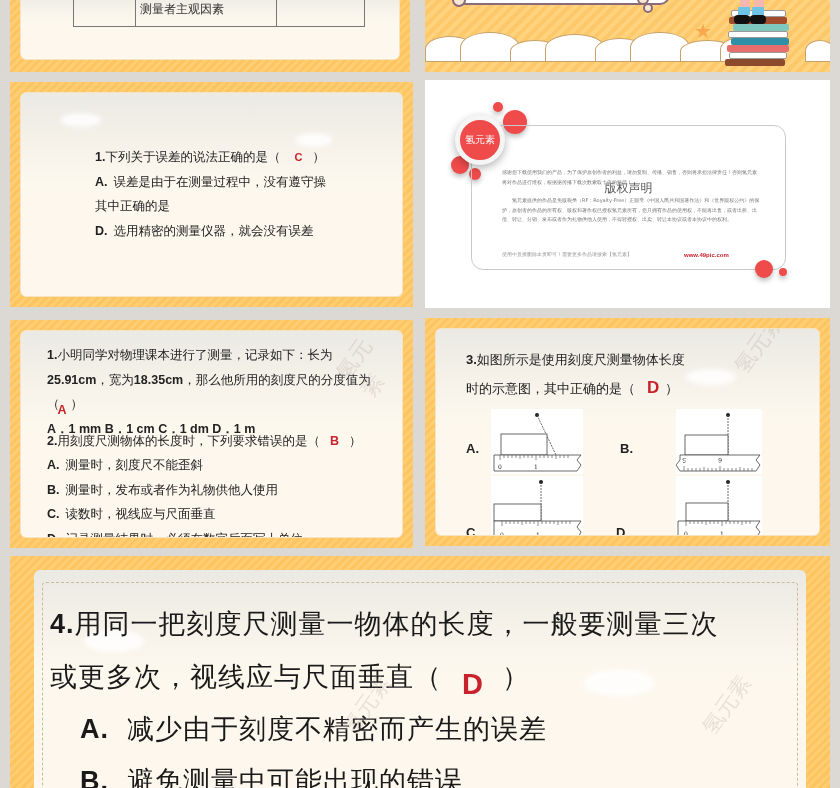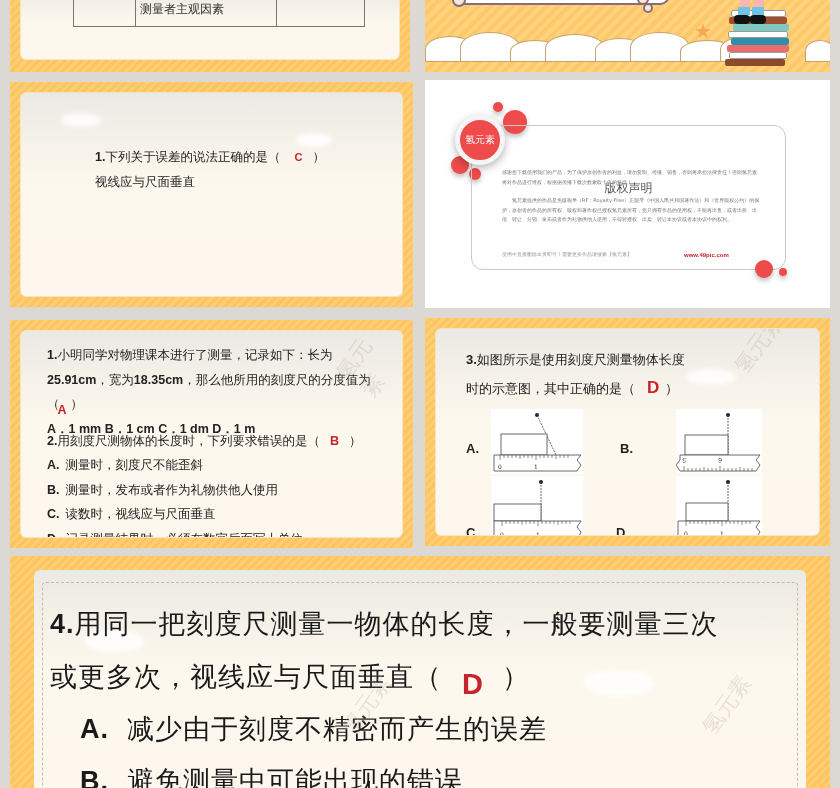--- a/index.html
+++ b/index.html
@@ -137,6 +137,7 @@
           <span class="ans-red" style="color:#222">1.</span><span>下列关于误差的说法正确的是（</span>
           <span class="ans-red" style="margin:0 10px;font-size:11px;">C</span><span>）</span>
         </div>
+        <div class="opt"><b>A.</b><span>误差是由于在测量过程中，没有遵守操</span></div>
         <div class="opt"><span>视线应与尺面垂直</span></div>
       </div>
     </div>

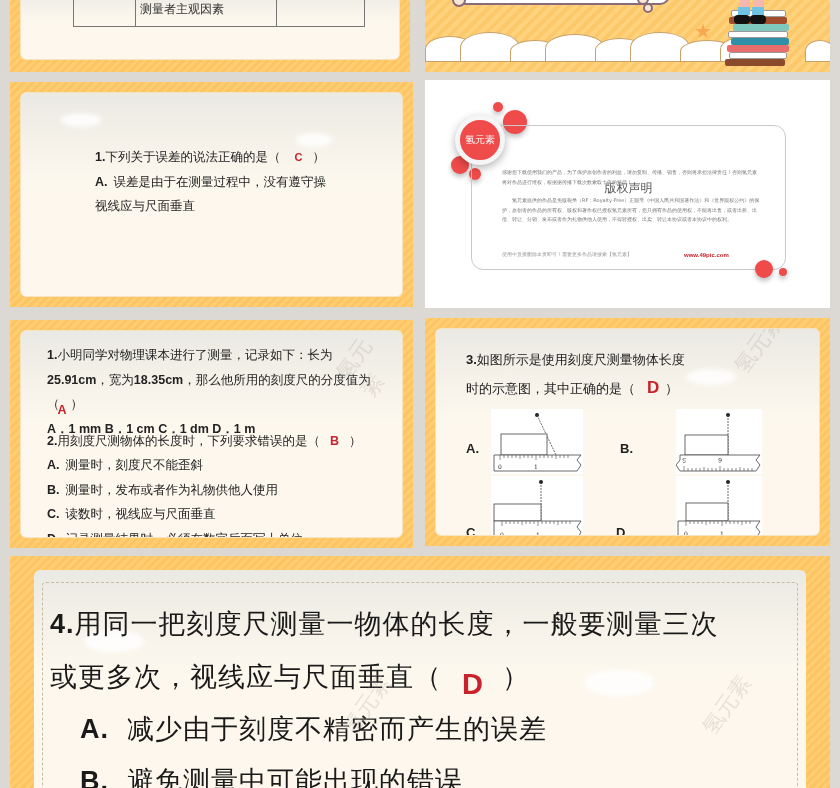--- a/index.html
+++ b/index.html
@@ -138,7 +138,7 @@
           <span class="ans-red" style="margin:0 10px;font-size:11px;">C</span><span>）</span>
         </div>
         <div class="opt"><b>A.</b><span>误差是由于在测量过程中，没有遵守操</span></div>
-        <div class="opt"><span>视线应与尺面垂直</span></div>
+        <div class="opt"><span>其中正确的是</span></div>
       </div>
     </div>
   </div>

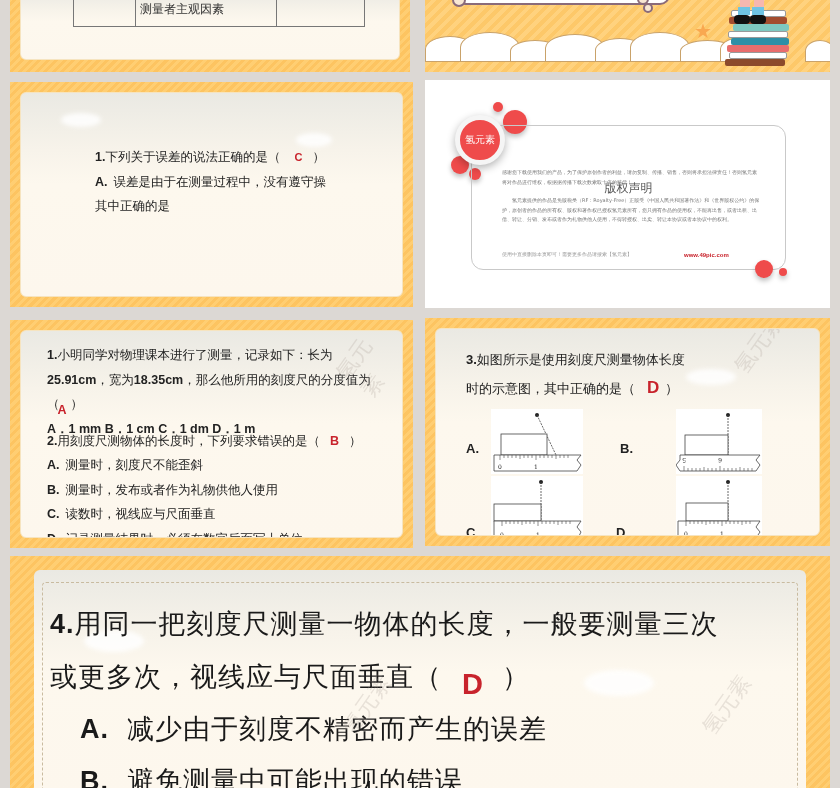--- a/index.html
+++ b/index.html
@@ -139,6 +139,7 @@
         </div>
         <div class="opt"><b>A.</b><span>误差是由于在测量过程中，没有遵守操</span></div>
         <div class="opt"><span>其中正确的是</span></div>
+        <div class="opt"><b>D.</b><span>选用精密的测量仪器，就会没有误差</span></div>
       </div>
     </div>
   </div>

